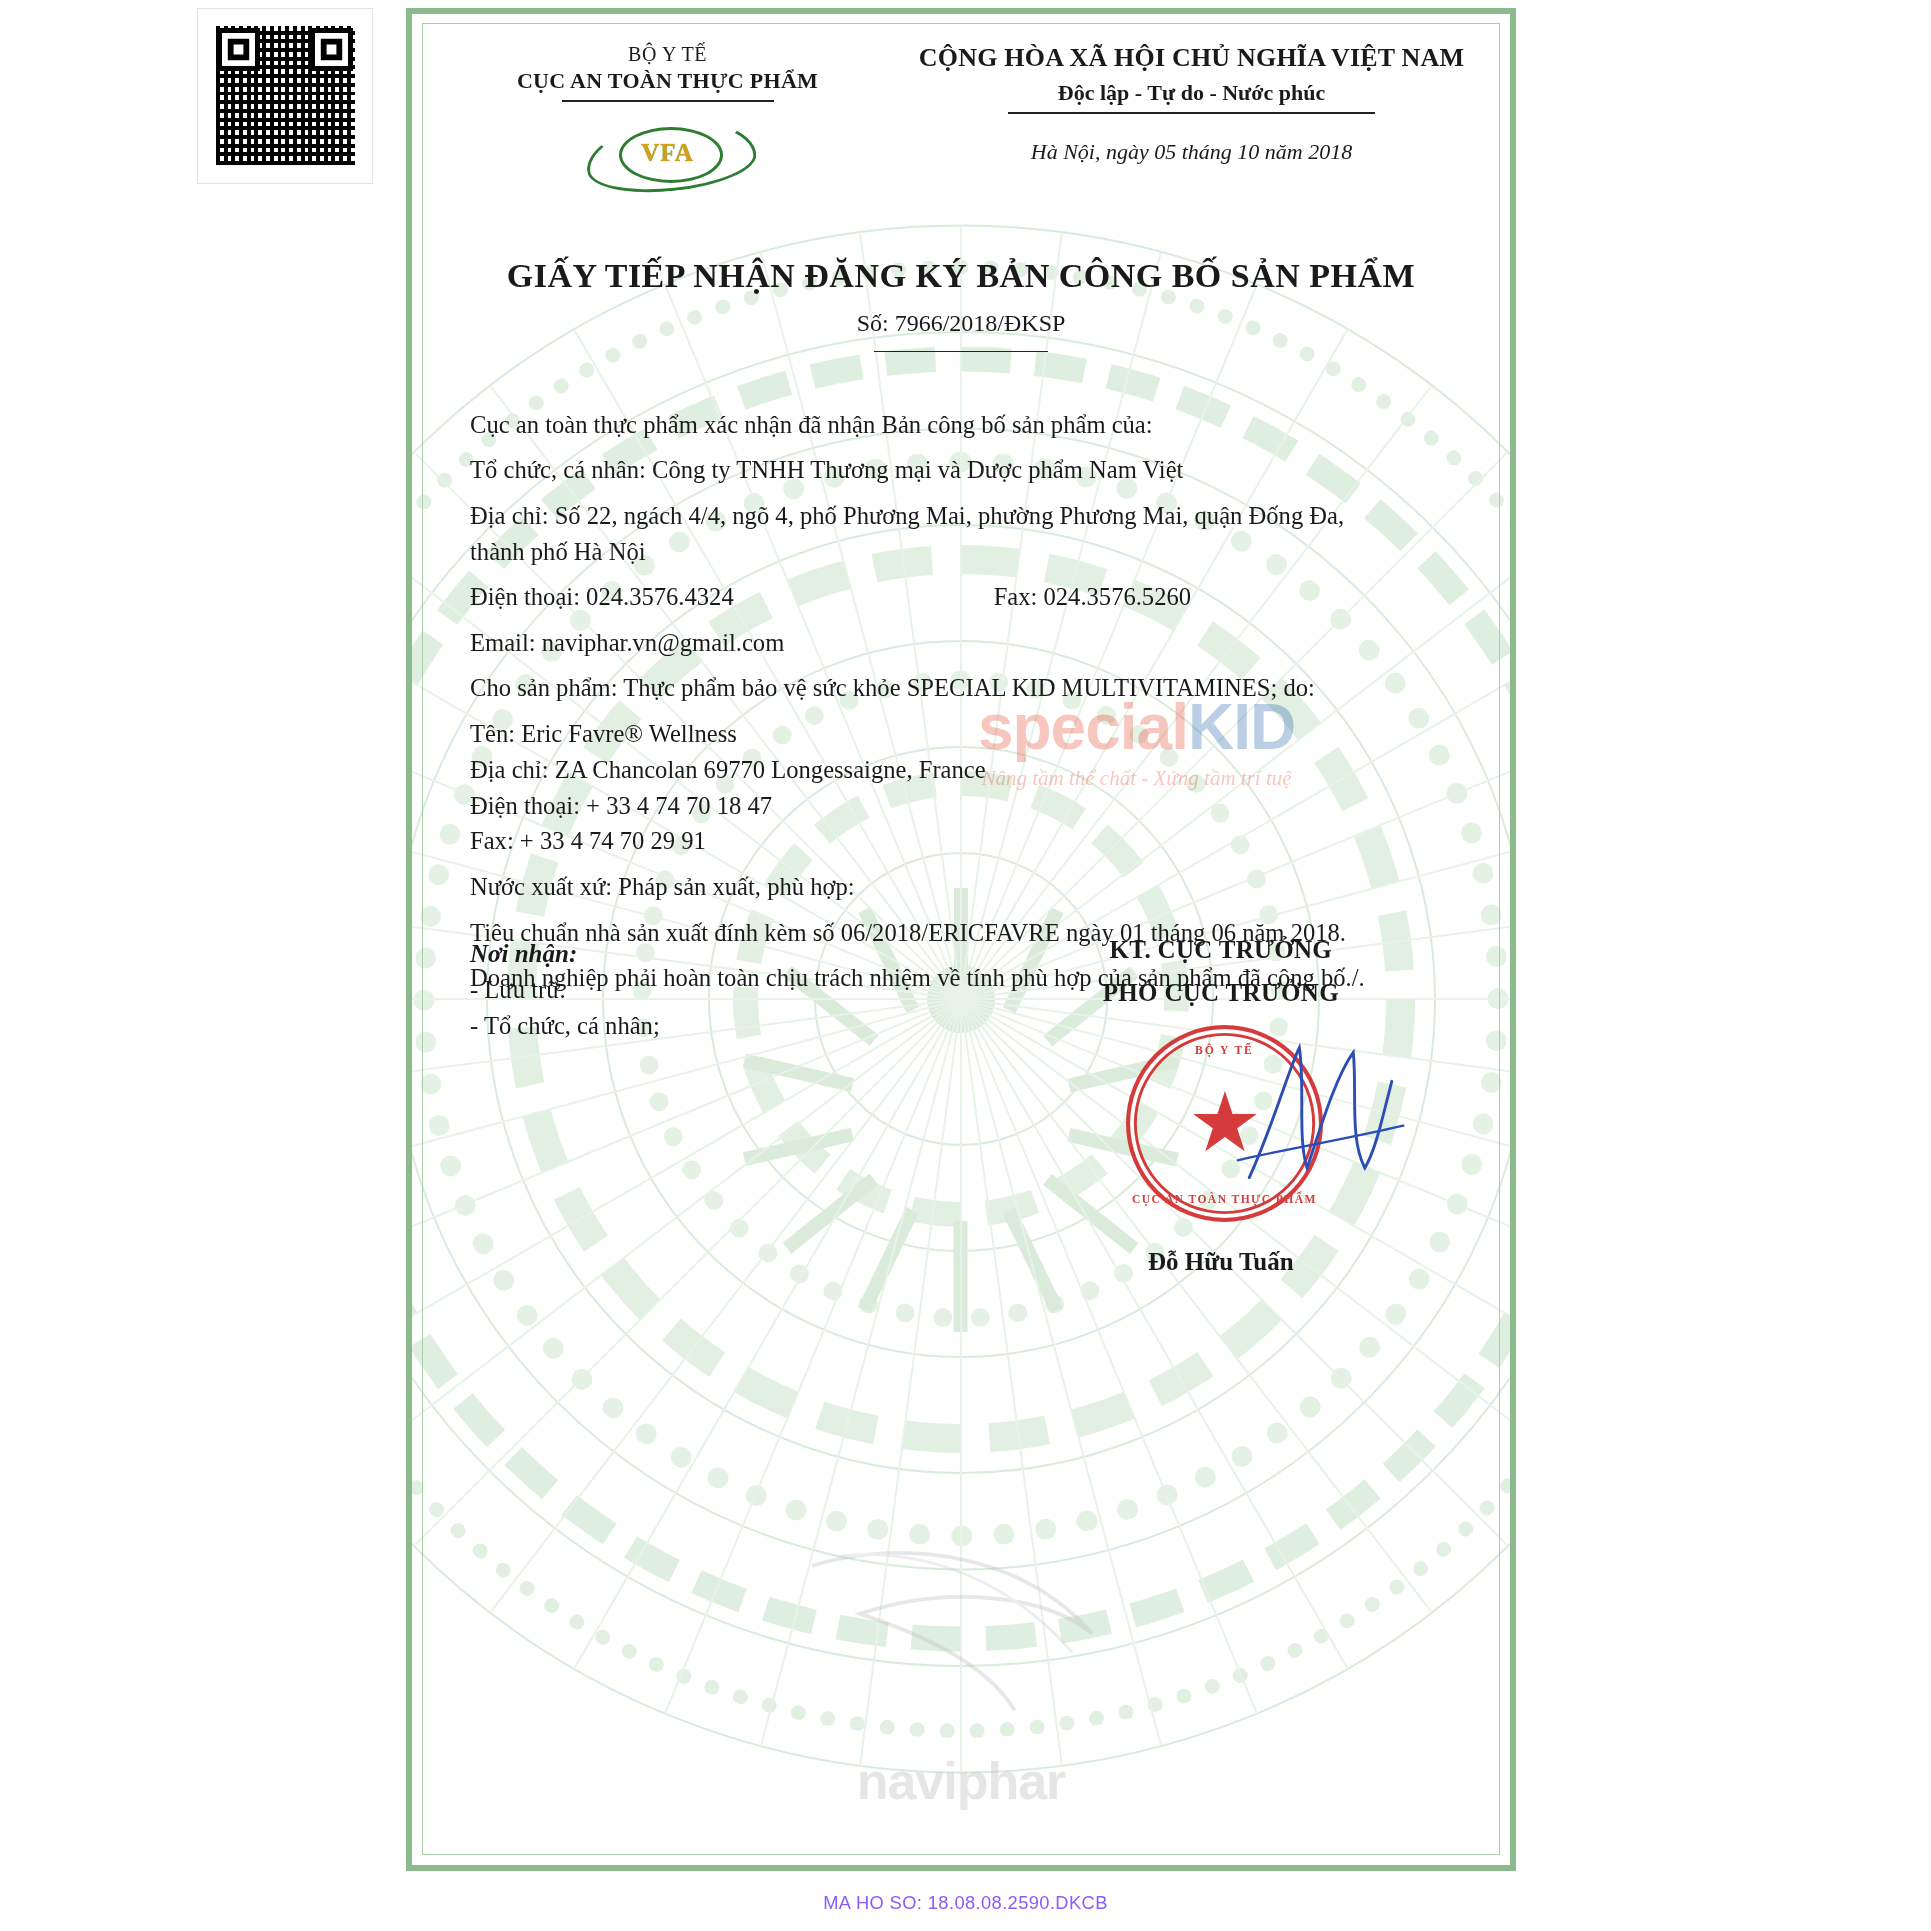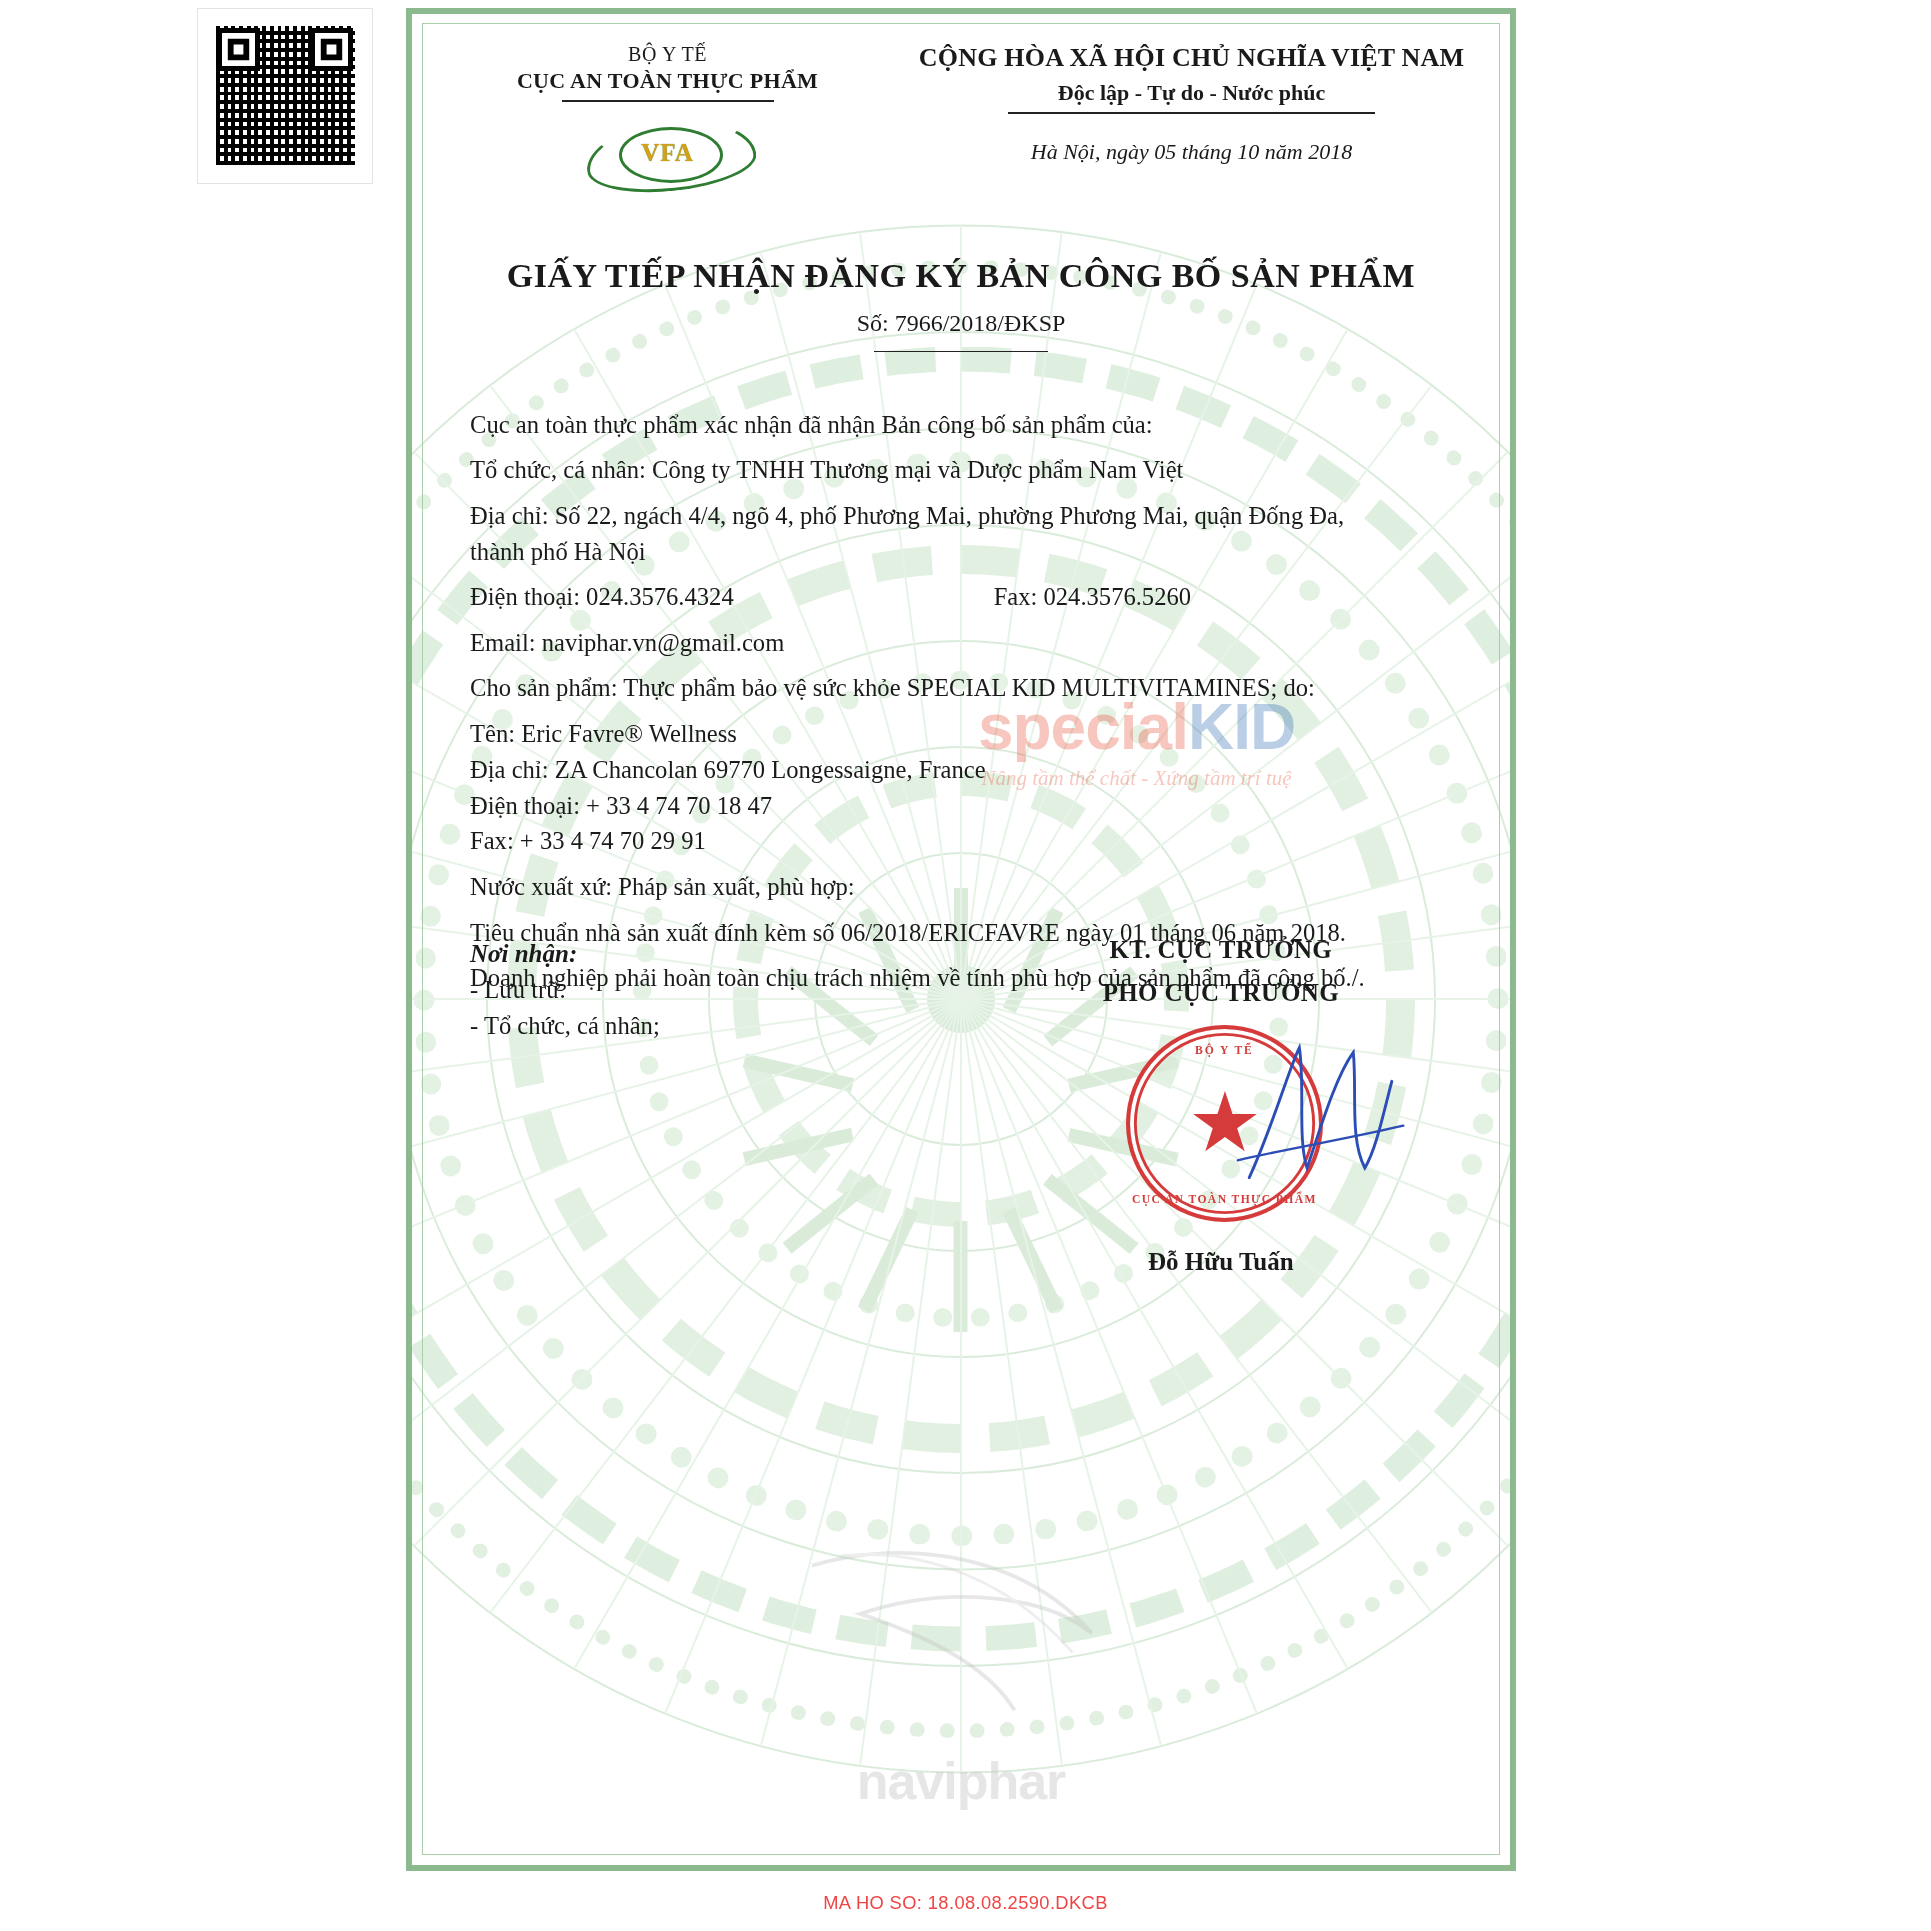--- a/index.html
+++ b/index.html
@@ -415,7 +415,7 @@
     text-align: center;
     font-family: "Liberation Sans", sans-serif;
     font-size: 18.3px;
-    color: #ef4444;
+    color: #8b5cf6;
     letter-spacing: 0.4px;
   }
 </style>

